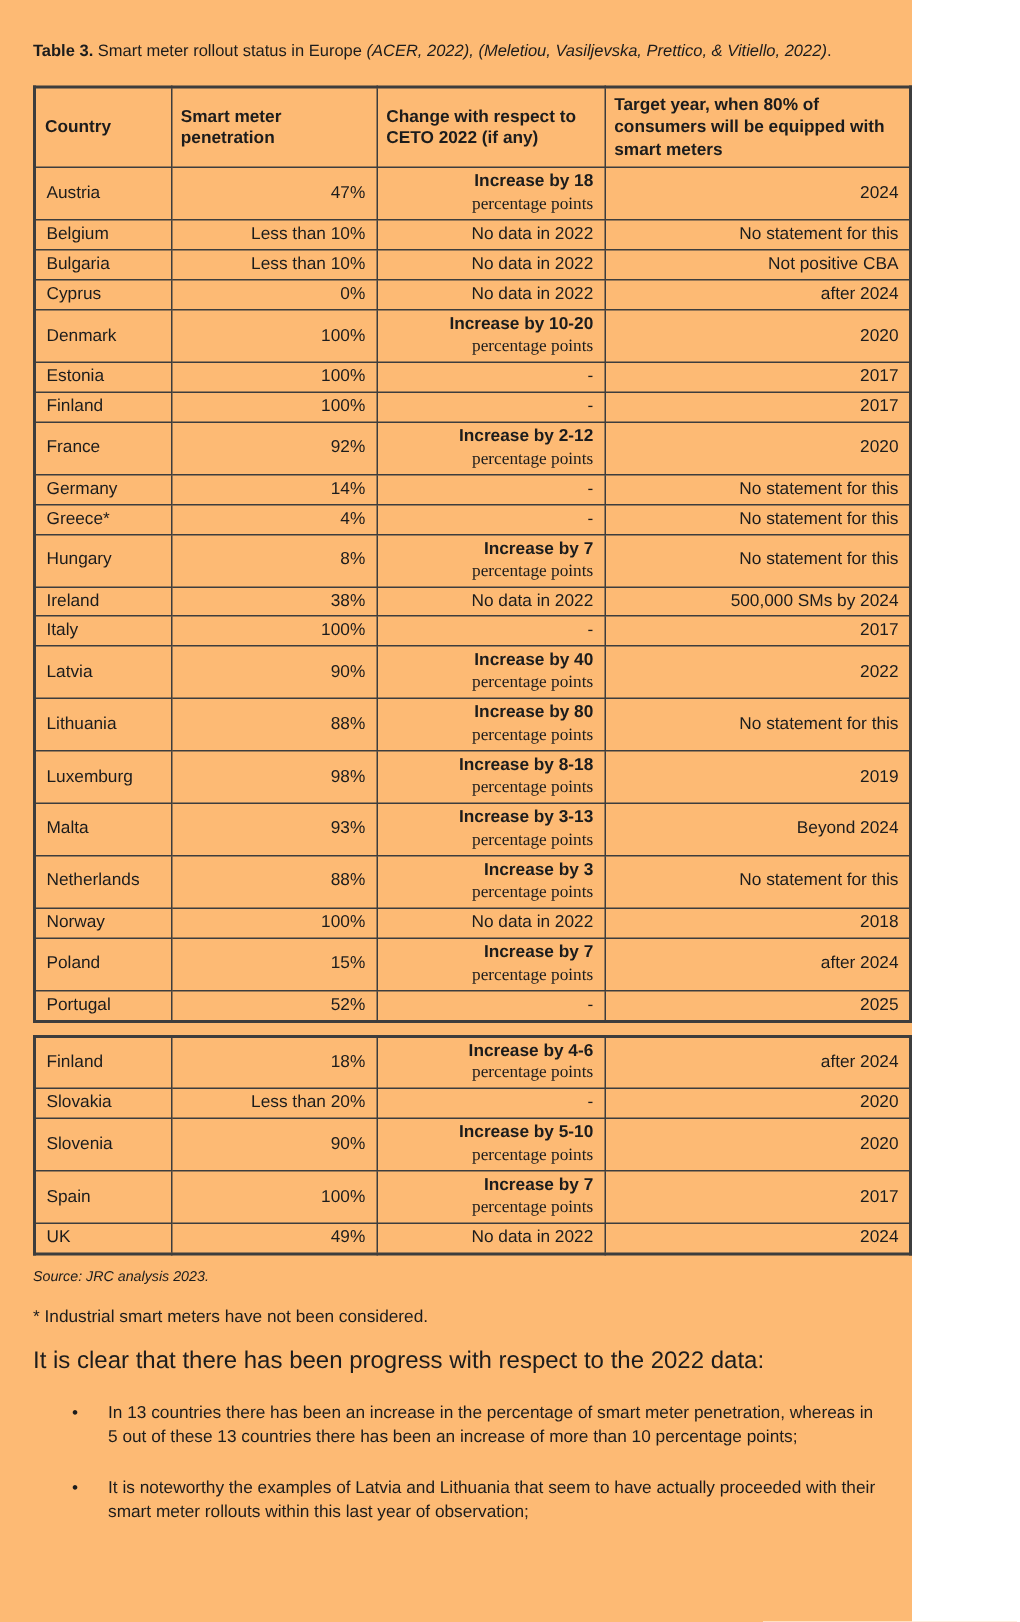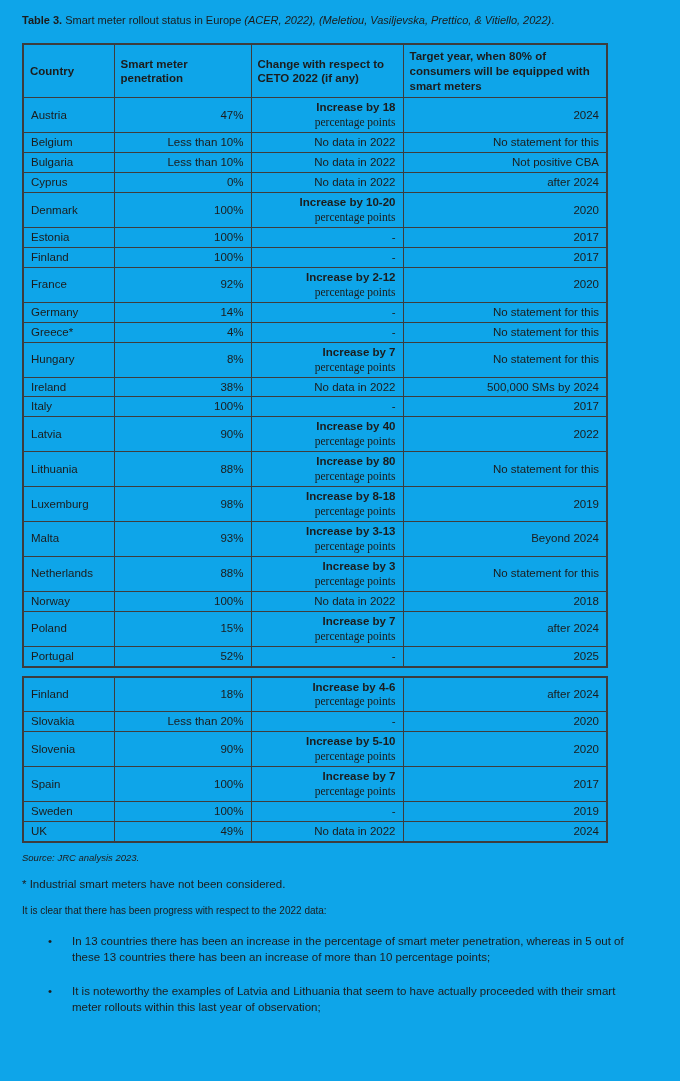--- a/index.html
+++ b/index.html
@@ -11,7 +11,7 @@
     width:680px;height:1081px;overflow:hidden;
     font-family:"Liberation Sans",sans-serif;color:var(--text);
   }
-  .page{box-sizing:border-box;width:680px;height:1081px;padding:13px 20px 0 22px;background:#0ea5e9;}
+  .page{box-sizing:border-box;width:608px;height:1081px;padding:27px 20px 0 22px;background:#fdba74;}
   .caption{font-size:11px;margin:0 0 16px 0;line-height:1.3;}
   .caption .cap-label{font-weight:700;}
   .caption .cap-cit{font-style:italic;}

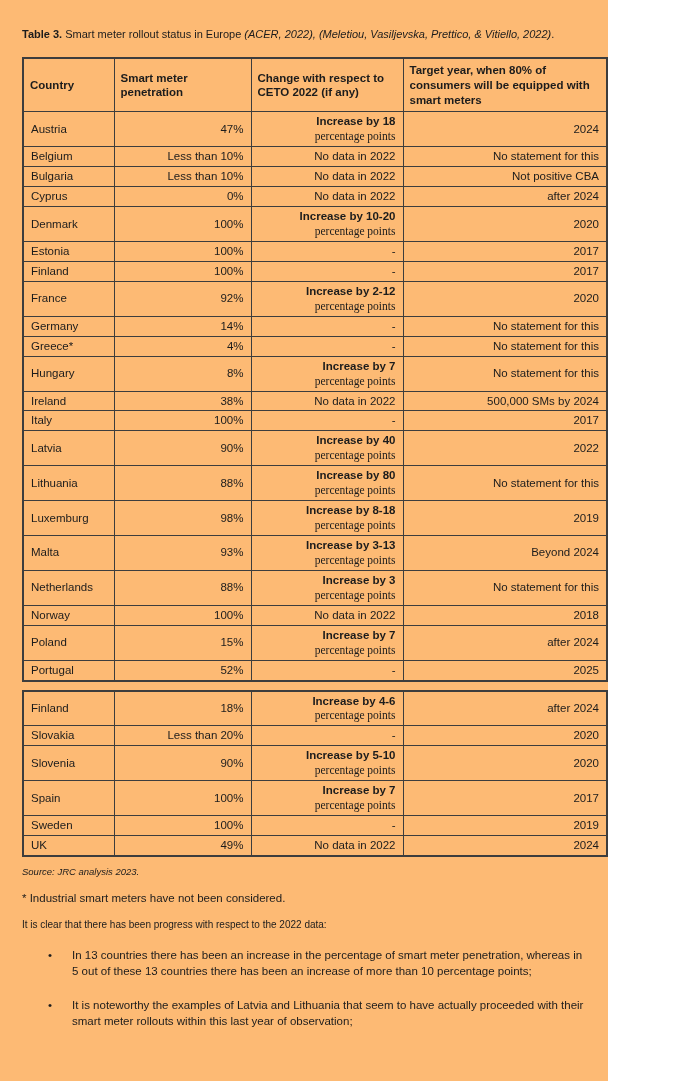--- a/index.html
+++ b/index.html
@@ -263,12 +263,6 @@
           <td class="target">2017</td>
         </tr>
         <tr>
-          <td class="country">Sweden</td>
-          <td class="pen">100%</td>
-          <td class="change">-</td>
-          <td class="target">2019</td>
-        </tr>
-        <tr>
           <td class="country">UK</td>
           <td class="pen">49%</td>
           <td class="change">No data in 2022</td>

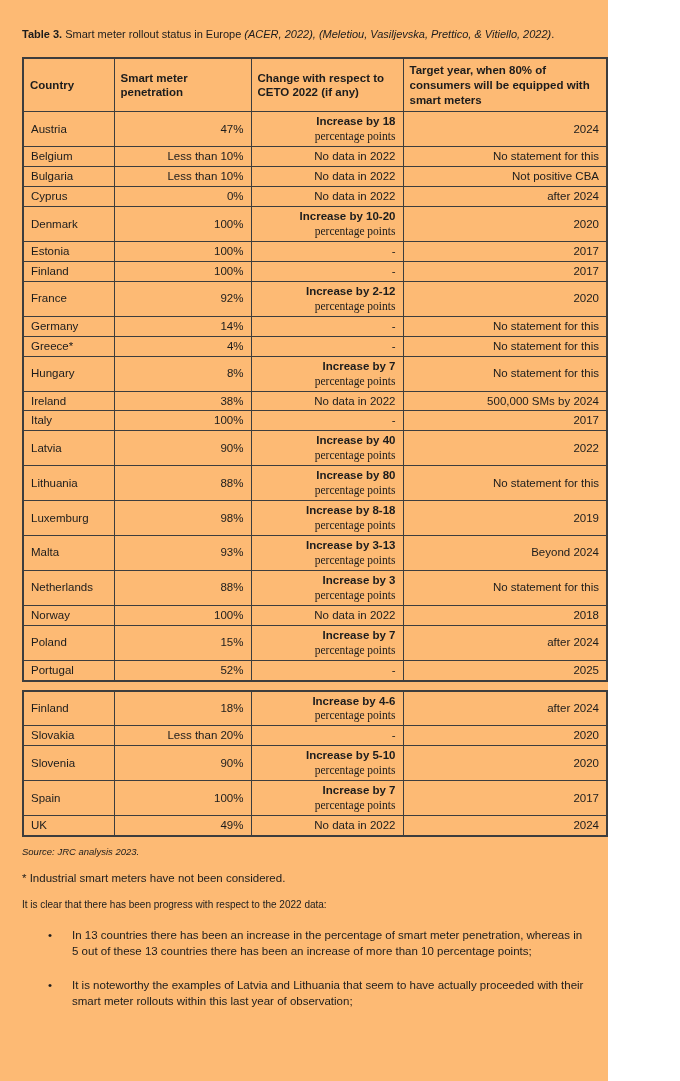--- a/index.html
+++ b/index.html
@@ -33,7 +33,7 @@
 
   .source{font-size:9.5px;font-style:italic;margin:9px 0 0 0;}
   .footnote{font-size:11.5px;margin:15px 0 0 0;}
-  .intro{font-size:10px;margin:15px 0 0 0;}
+  .intro{font-size:16px;margin:15px 0 0 0;}
   ul.bullets{list-style:none;margin:17px 0 0 0;padding:0;}
   ul.bullets li{display:flex;margin-bottom:17px;font-size:11.5px;line-height:1.42;}
   .bullet-marker{flex:0 0 24px;margin-left:26px;font-size:11.5px;}

